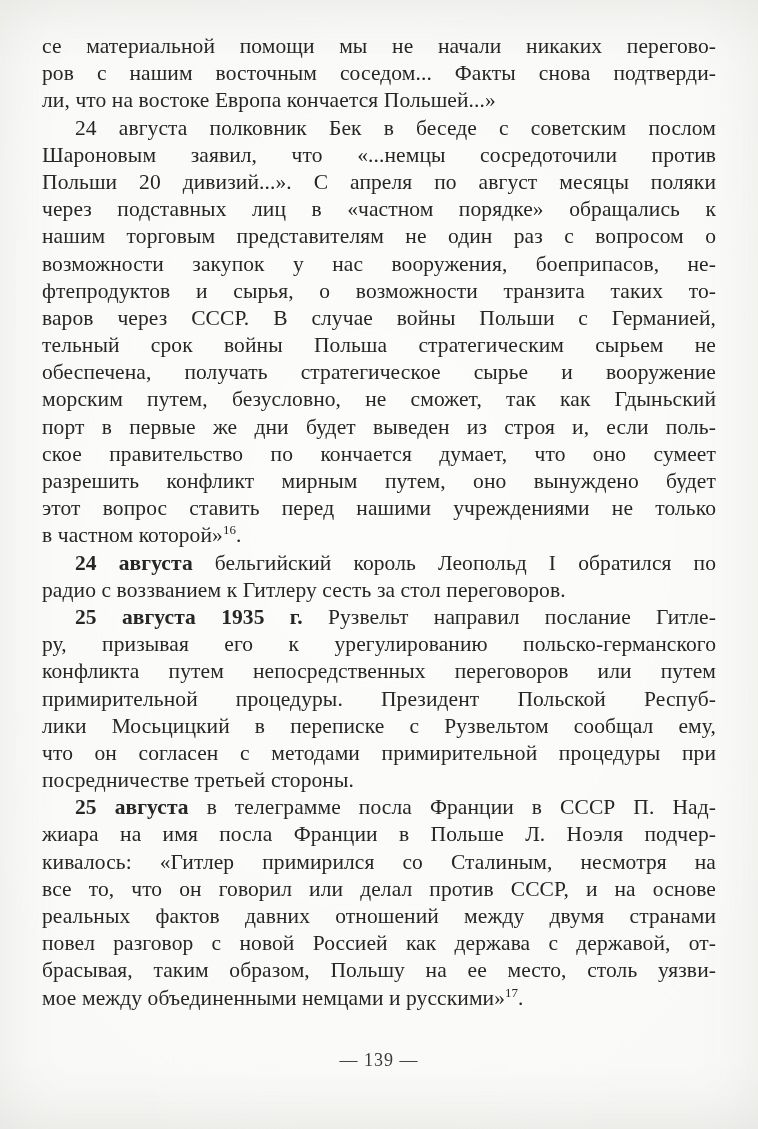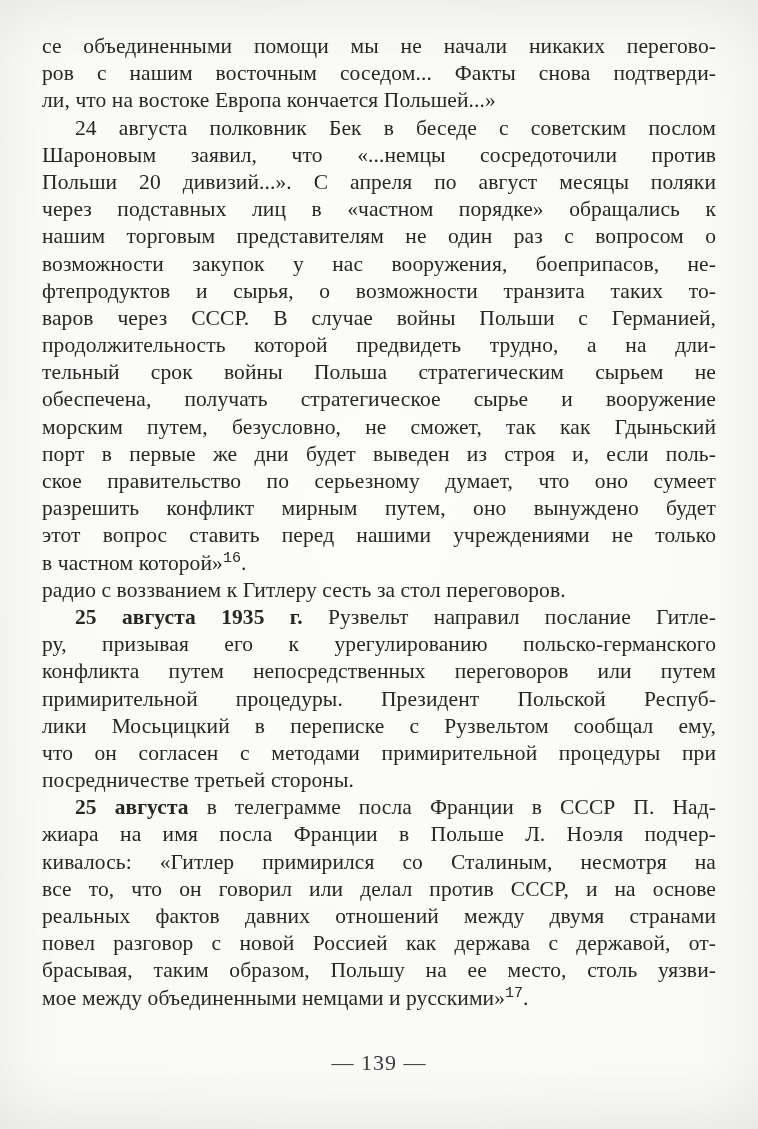--- a/index.html
+++ b/index.html
@@ -77,7 +77,7 @@
 <div class="scan-page">
   <main class="text-block" id="text-block">
       <div class="paragraph">
-        <div class="line first"><span>се объединенными помощи мы не начали никаких перегово-</span></div>
+        <div class="line first"><span>се материальной помощи мы не начали никаких перегово-</span></div>
         <div class="line"><span>ров с нашим восточным соседом... Факты снова подтверди-</span></div>
         <div class="line last"><span>ли, что на востоке Европа кончается Польшей...»</span></div>
       </div>

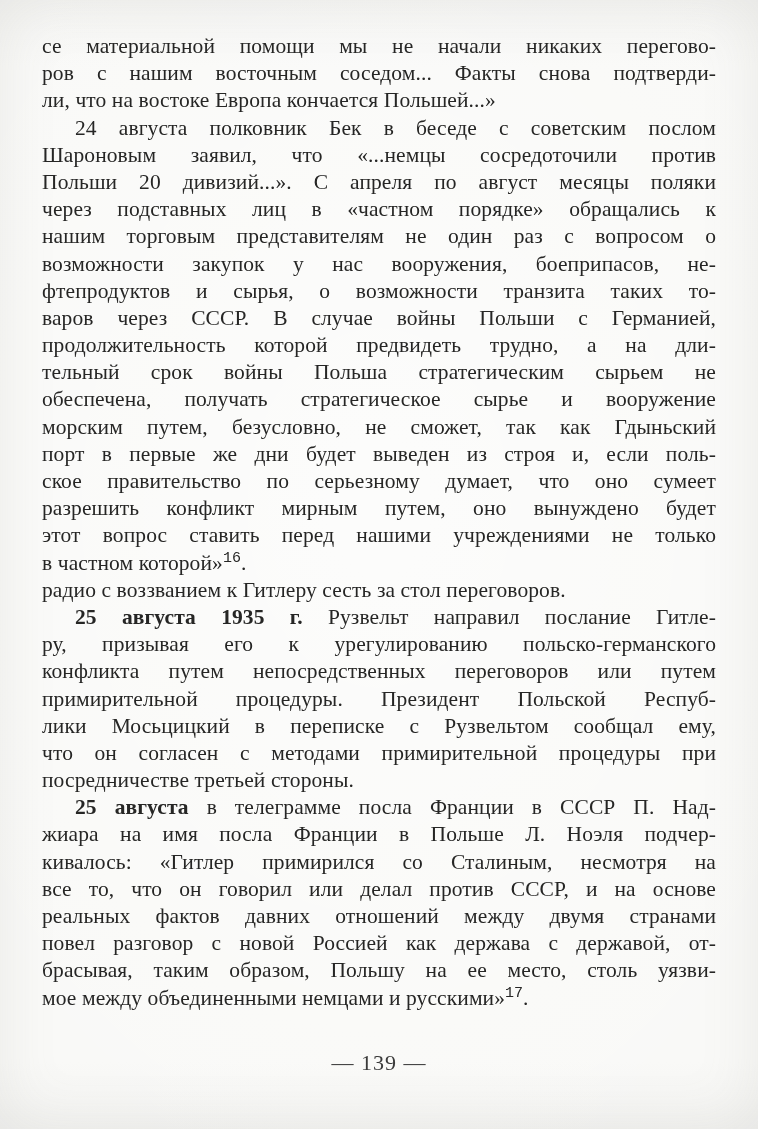--- a/index.html
+++ b/index.html
@@ -90,7 +90,6 @@
         <div class="line"><span>возможности закупок у нас вооружения, боеприпасов, не-</span></div>
         <div class="line"><span>фтепродуктов и сырья, о возможности транзита таких то-</span></div>
         <div class="line"><span>варов через СССР. В случае войны Польши с Германией,</span></div>
-        <div class="line"><span>продолжительность которой предвидеть трудно, а на дли-</span></div>
         <div class="line"><span>тельный срок войны Польша стратегическим сырьем не</span></div>
         <div class="line"><span>обеспечена, получать стратегическое сырье и вооружение</span></div>
         <div class="line"><span>морским путем, безусловно, не сможет, так как Гдыньский</span></div>

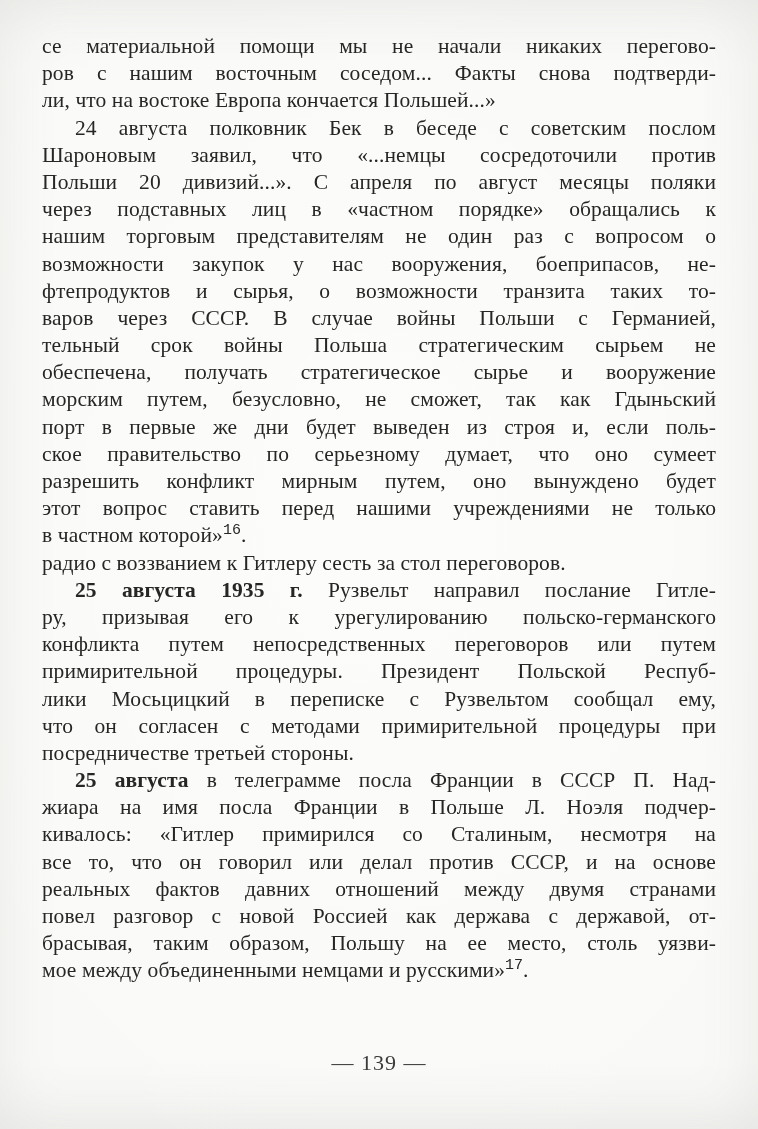--- a/index.html
+++ b/index.html
@@ -94,7 +94,7 @@
         <div class="line"><span>обеспечена, получать стратегическое сырье и вооружение</span></div>
         <div class="line"><span>морским путем, безусловно, не сможет, так как Гдыньский</span></div>
         <div class="line"><span>порт в первые же дни будет выведен из строя и, если поль-</span></div>
-        <div class="line"><span>ское правительство по серьезному думает, что оно сумеет</span></div>
+        <div class="line"><span>ское правительство по кончается думает, что оно сумеет</span></div>
         <div class="line"><span>разрешить конфликт мирным путем, оно вынуждено будет</span></div>
         <div class="line"><span>этот вопрос ставить перед нашими учреждениями не только</span></div>
         <div class="line last"><span>в частном которой»</span><sup class="fnref">16</sup><span>.</span></div>

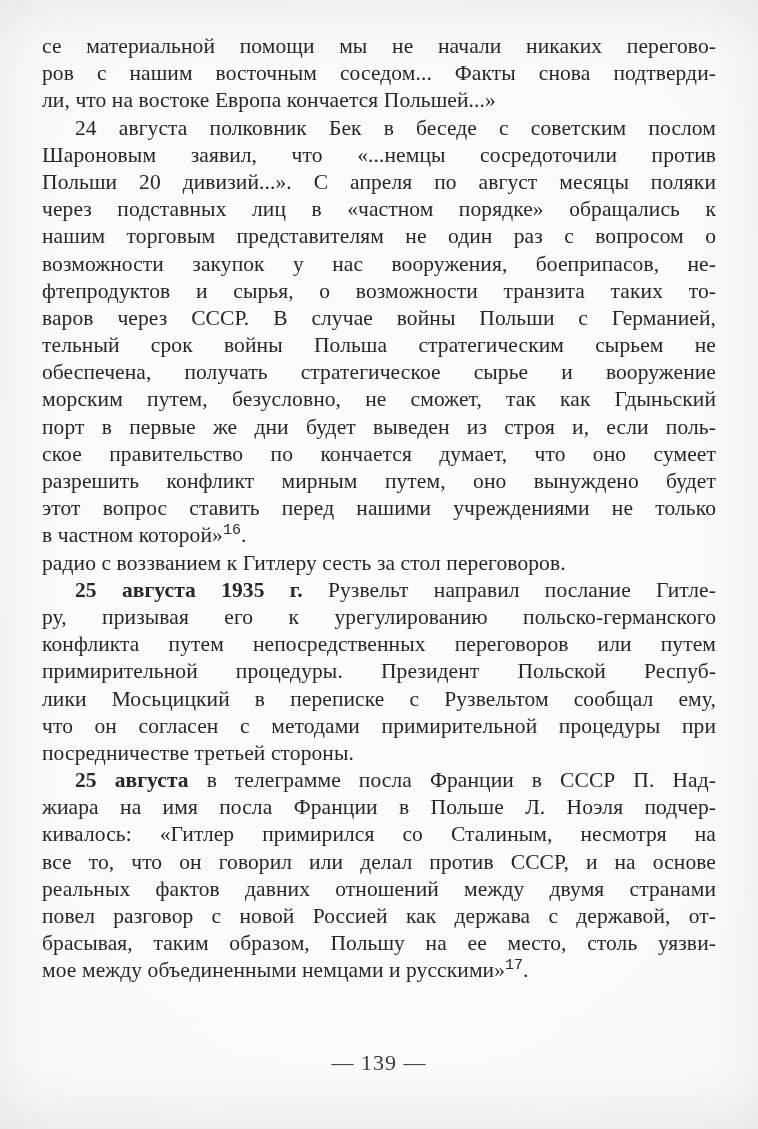--- a/index.html
+++ b/index.html
@@ -54,11 +54,10 @@
     font-weight: 700;
   }
   sup.fnref {
-    font-size: 15px;
+    font-size: 13px;
     line-height: 0;
     vertical-align: super;
     letter-spacing: 0;
-    font-family: Liberation Mono, monospace;
   }
   .page-footer {
     position: absolute;

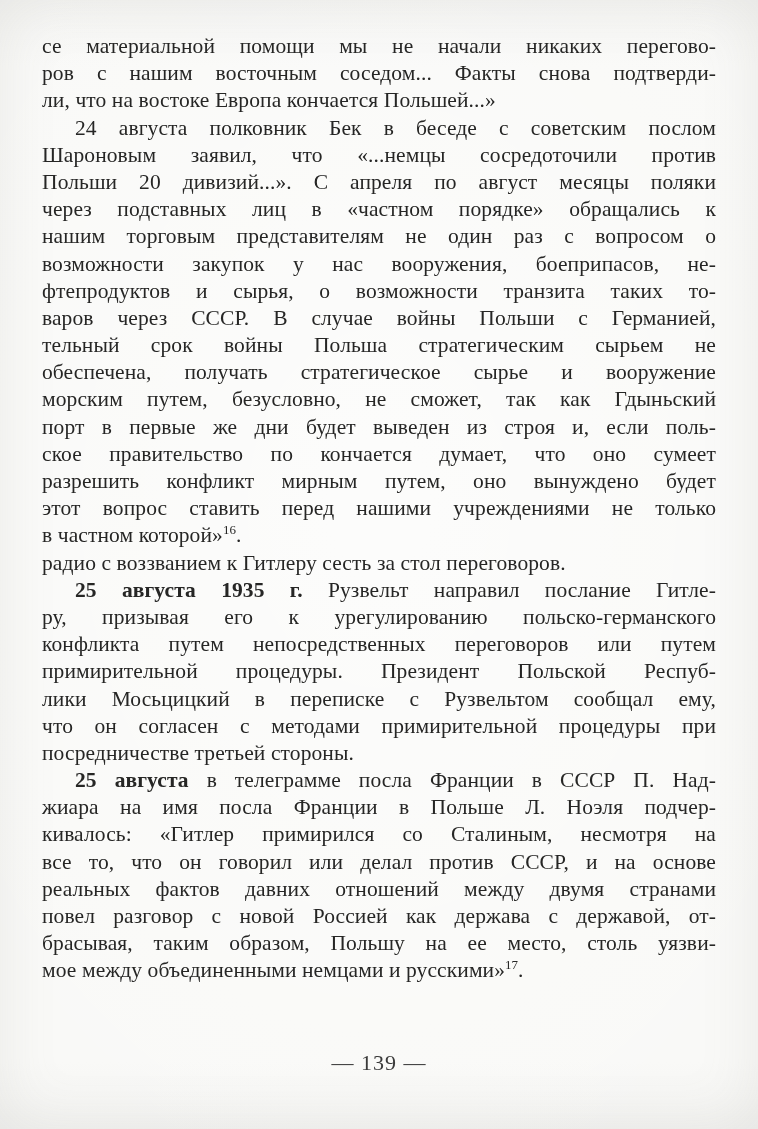--- a/index.html
+++ b/index.html
@@ -99,6 +99,7 @@
         <div class="line last"><span>в частном которой»</span><sup class="fnref">16</sup><span>.</span></div>
       </div>
       <div class="paragraph indent">
+        <div class="line first"><span class="bold">24 августа</span><span> бельгийский король Леопольд I обратился по</span></div>
         <div class="line last"><span>радио с воззванием к Гитлеру сесть за стол переговоров.</span></div>
       </div>
       <div class="paragraph indent">

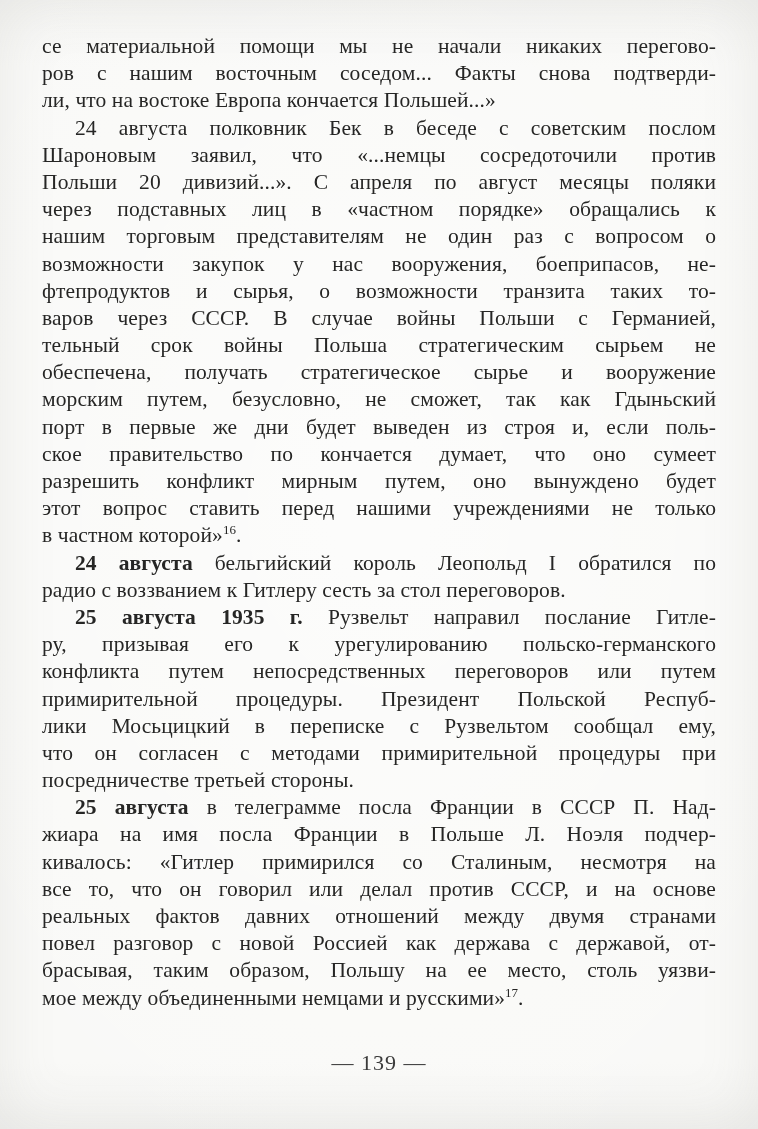--- a/index.html
+++ b/index.html
@@ -66,7 +66,7 @@
     top: 1050px;
     text-align: center;
     color: #3a3a3a;
-    font-size: 22px;
+    font-size: 18px;
     letter-spacing: 1px;
   }
 </style>

